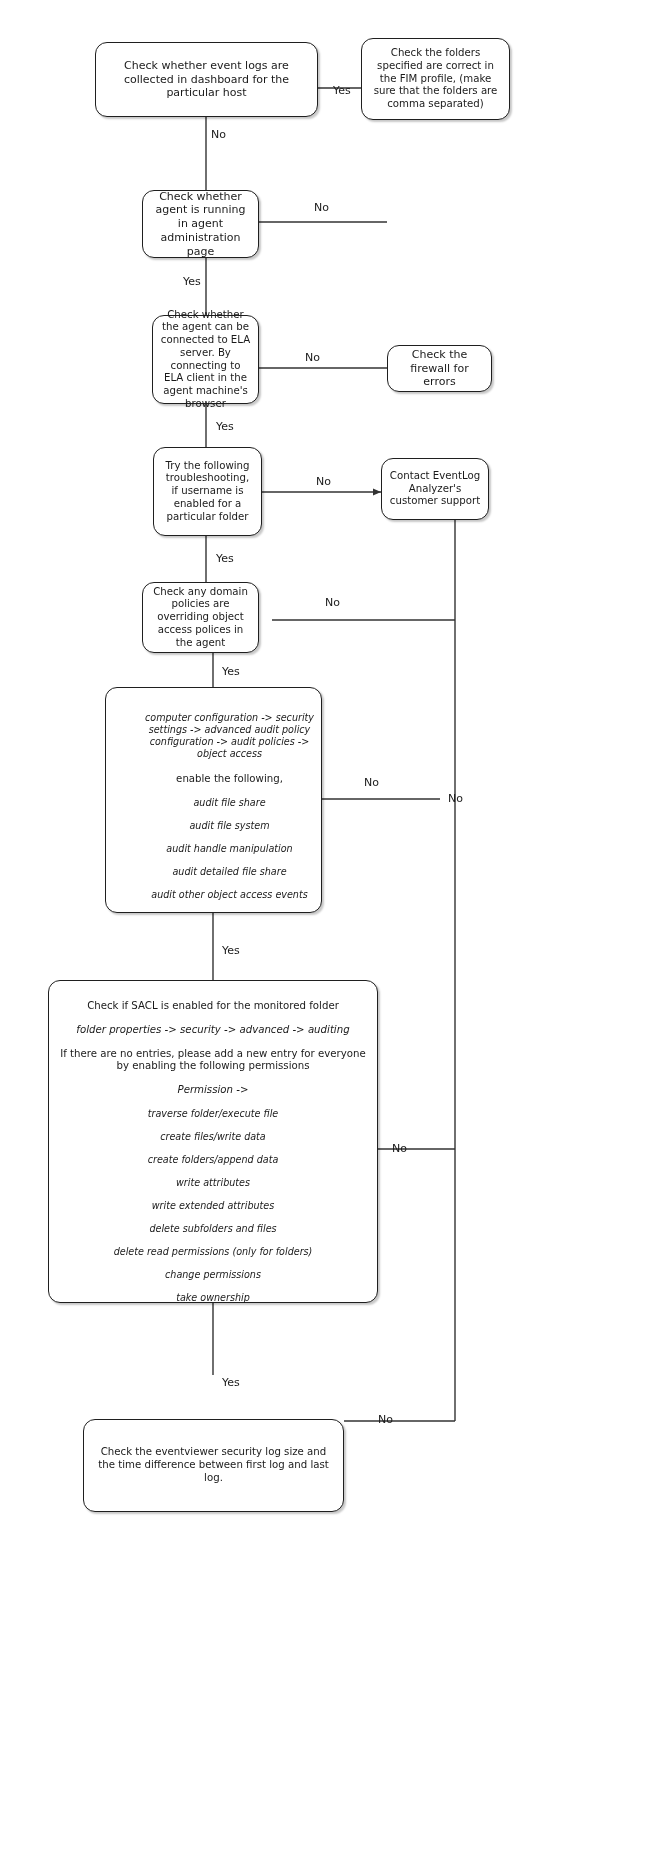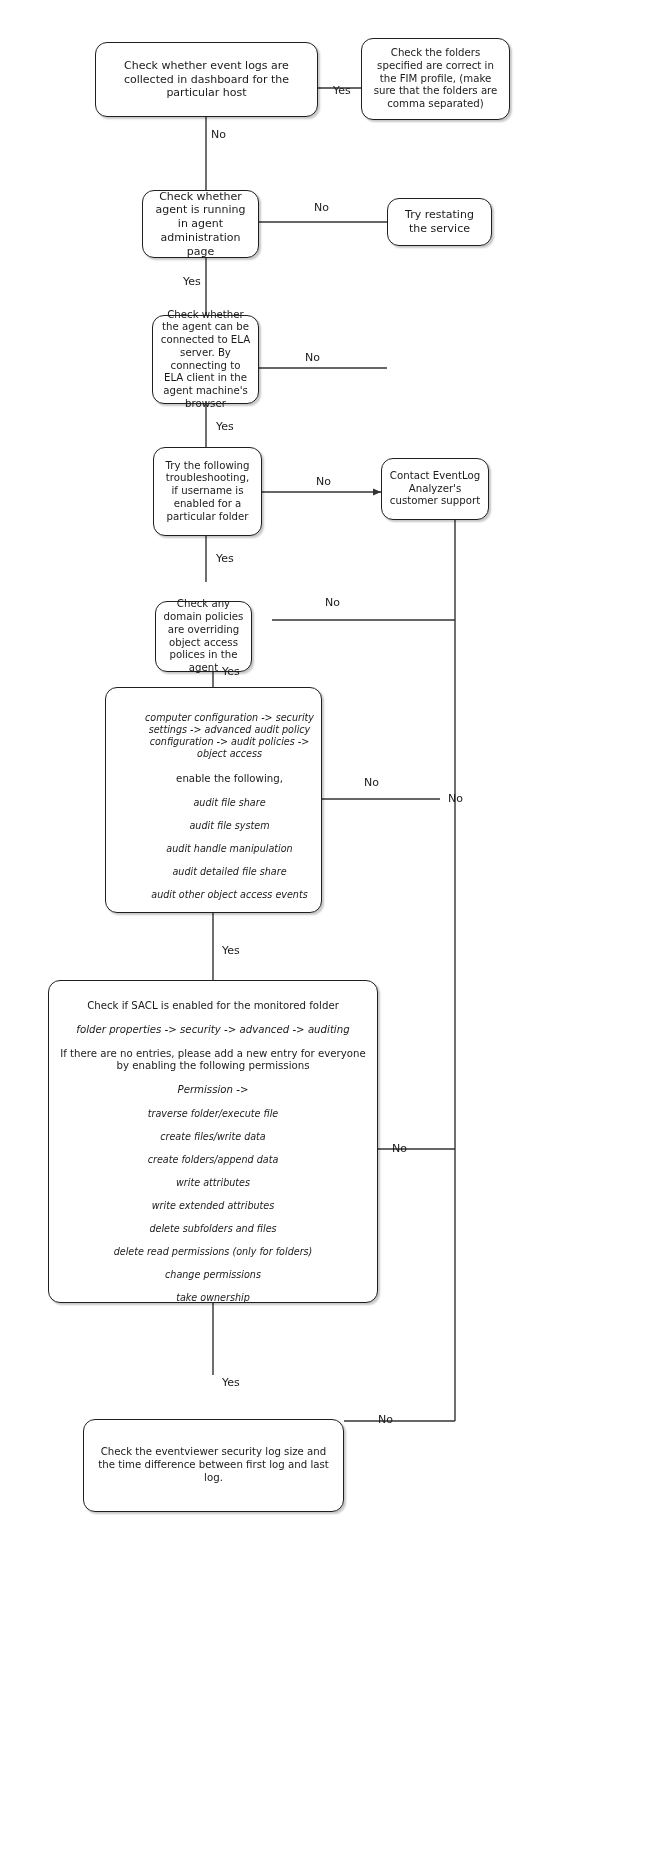--- a/index.html
+++ b/index.html
@@ -121,9 +121,6 @@
     <p>Check whether agent is running in agent administration page</p>
   </div>
 
-  <div class="node fs11" style="left:387px; top:198px; width:105px; height:48px;">
-    <p>Try restating the service</p>
-  </div>
 
   <div class="node fs10" style="left:152px; top:315px; width:107px; height:89px;">
     <p>Check whether the agent can be connected to ELA server. By connecting to ELA client in the agent machine's browser</p>

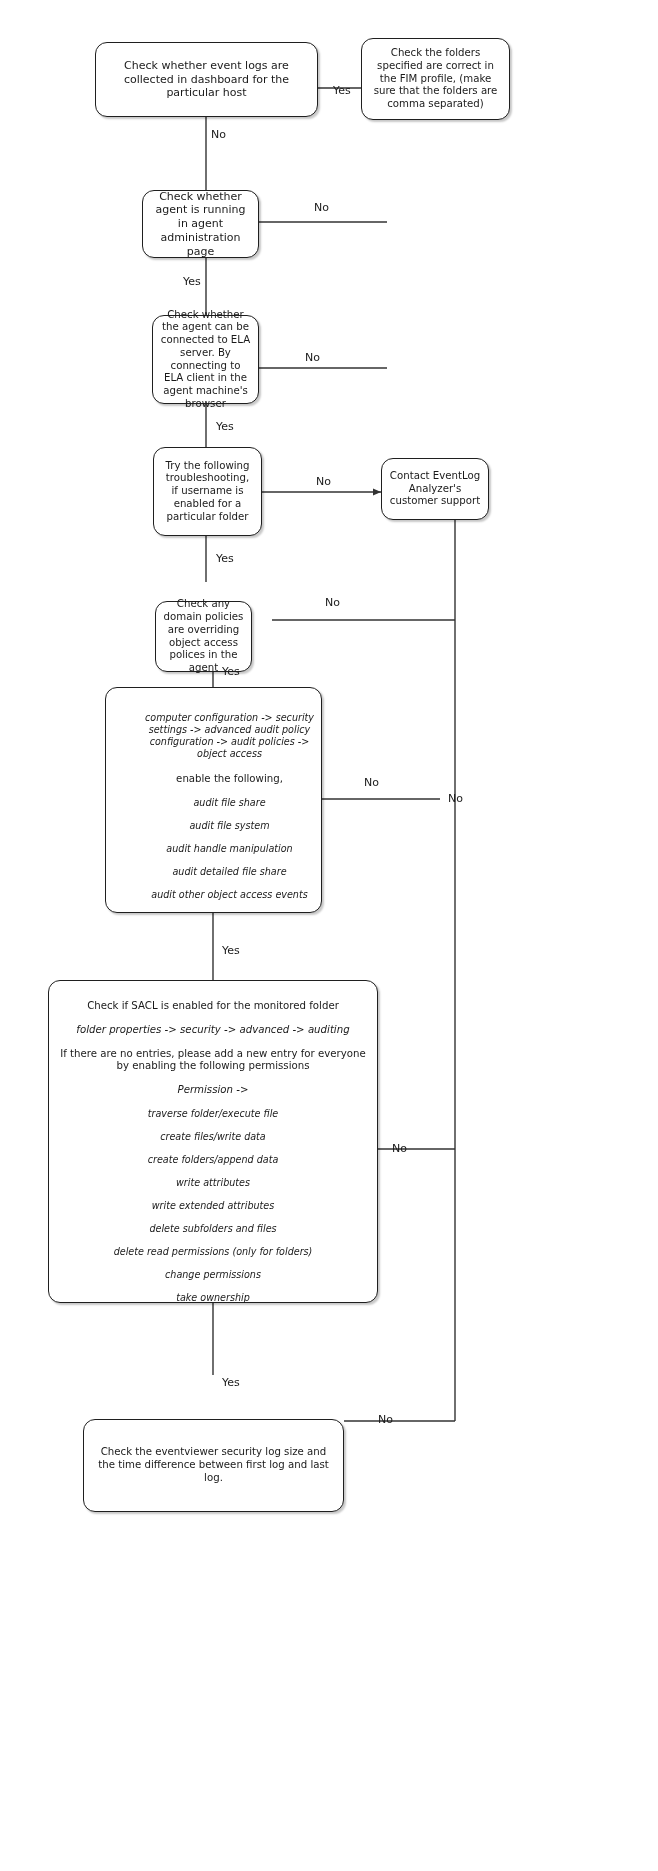--- a/index.html
+++ b/index.html
@@ -126,6 +126,9 @@
     <p>Check whether the agent can be connected to ELA server. By connecting to ELA client in the agent machine's browser</p>
   </div>
 
+  <div class="node fs11" style="left:387px; top:345px; width:105px; height:47px;">
+    <p>Check the firewall for errors</p>
+  </div>
 
   <div class="node fs10" style="left:153px; top:447px; width:109px; height:89px;">
     <p>Try the following troubleshooting, if username is enabled for a particular folder</p>

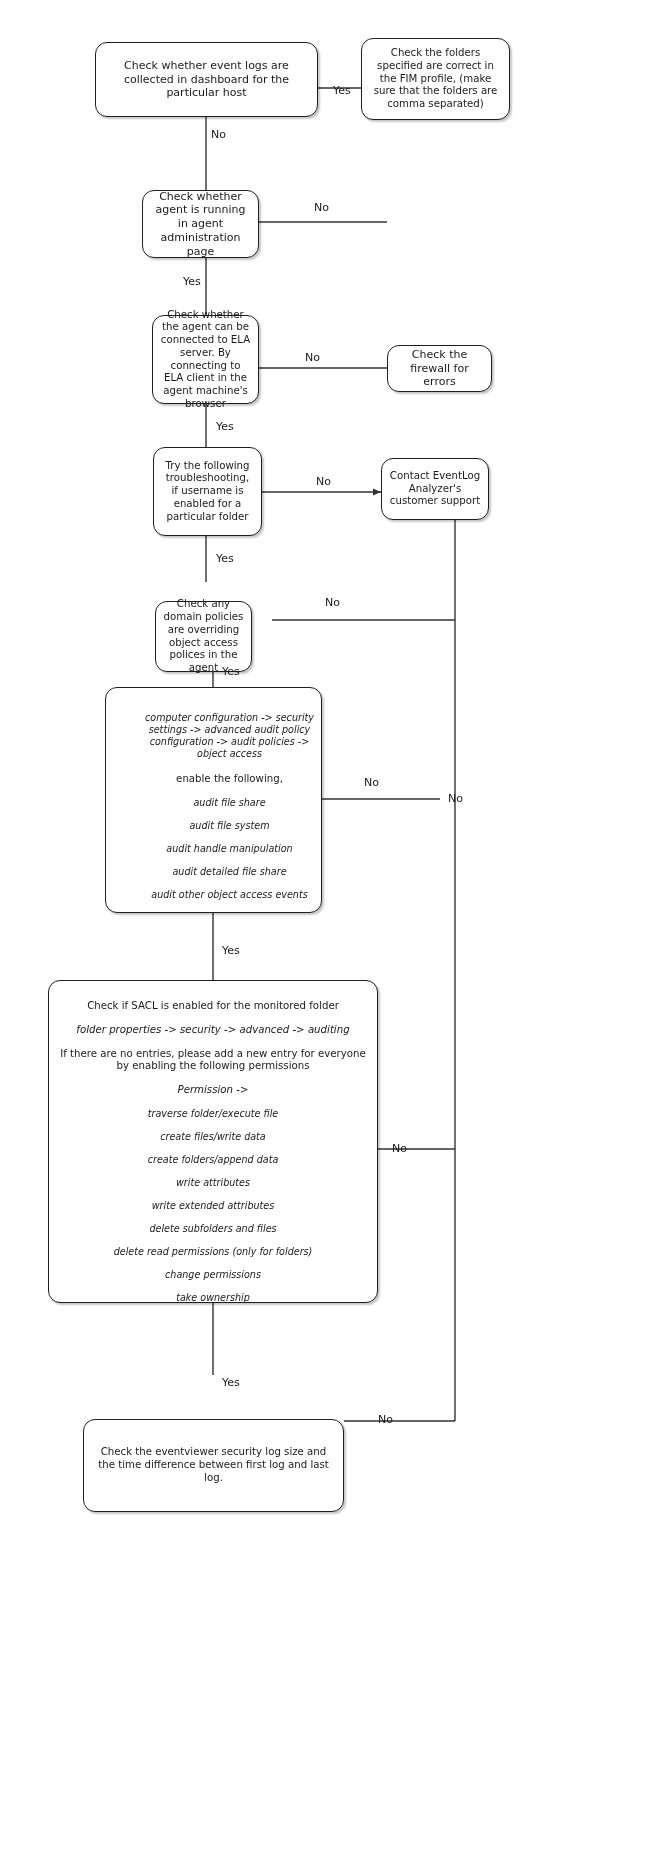--- a/index.html
+++ b/index.html
@@ -138,7 +138,7 @@
     <p>Contact EventLog Analyzer's customer support</p>
   </div>
 
-  <div class="node fs10" style="left:155px; top:582px; width:97px; height:71px;margin-top:19px;">
+  <div class="node fs10" style="left:142px; top:582px; width:117px; height:71px;">
     <p>Check any domain policies are overriding object access polices in the agent</p>
   </div>
 

